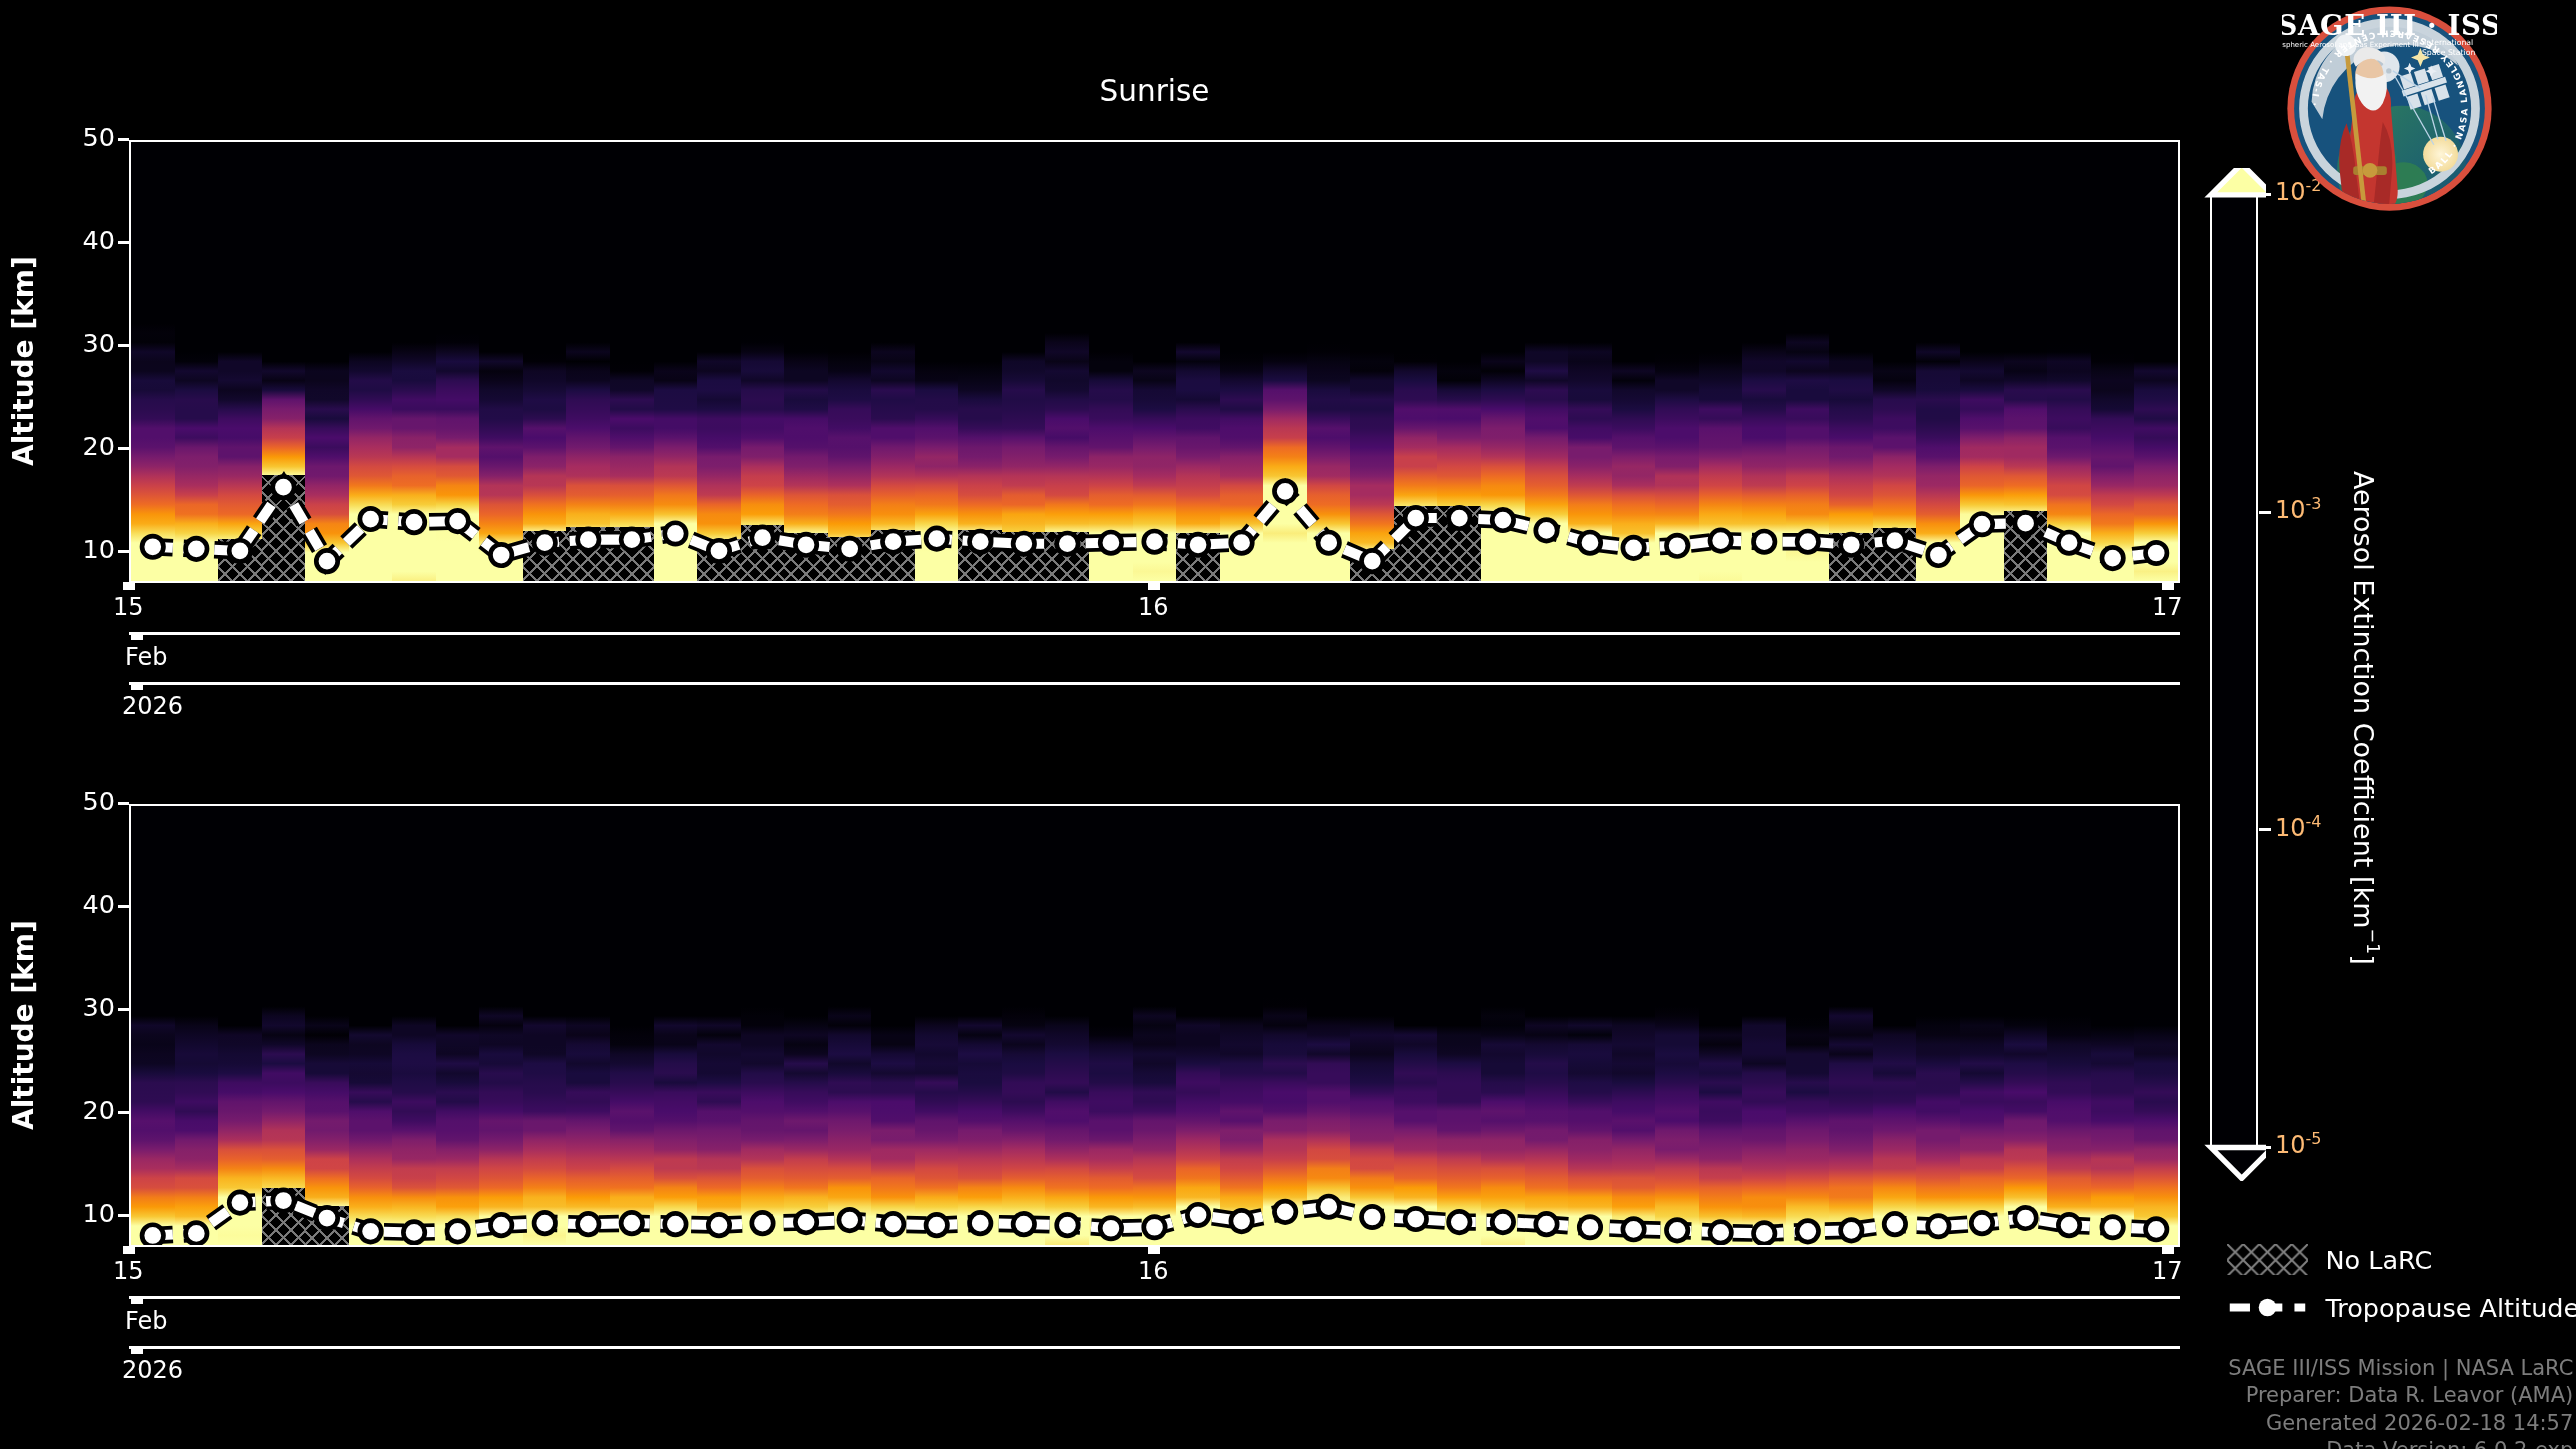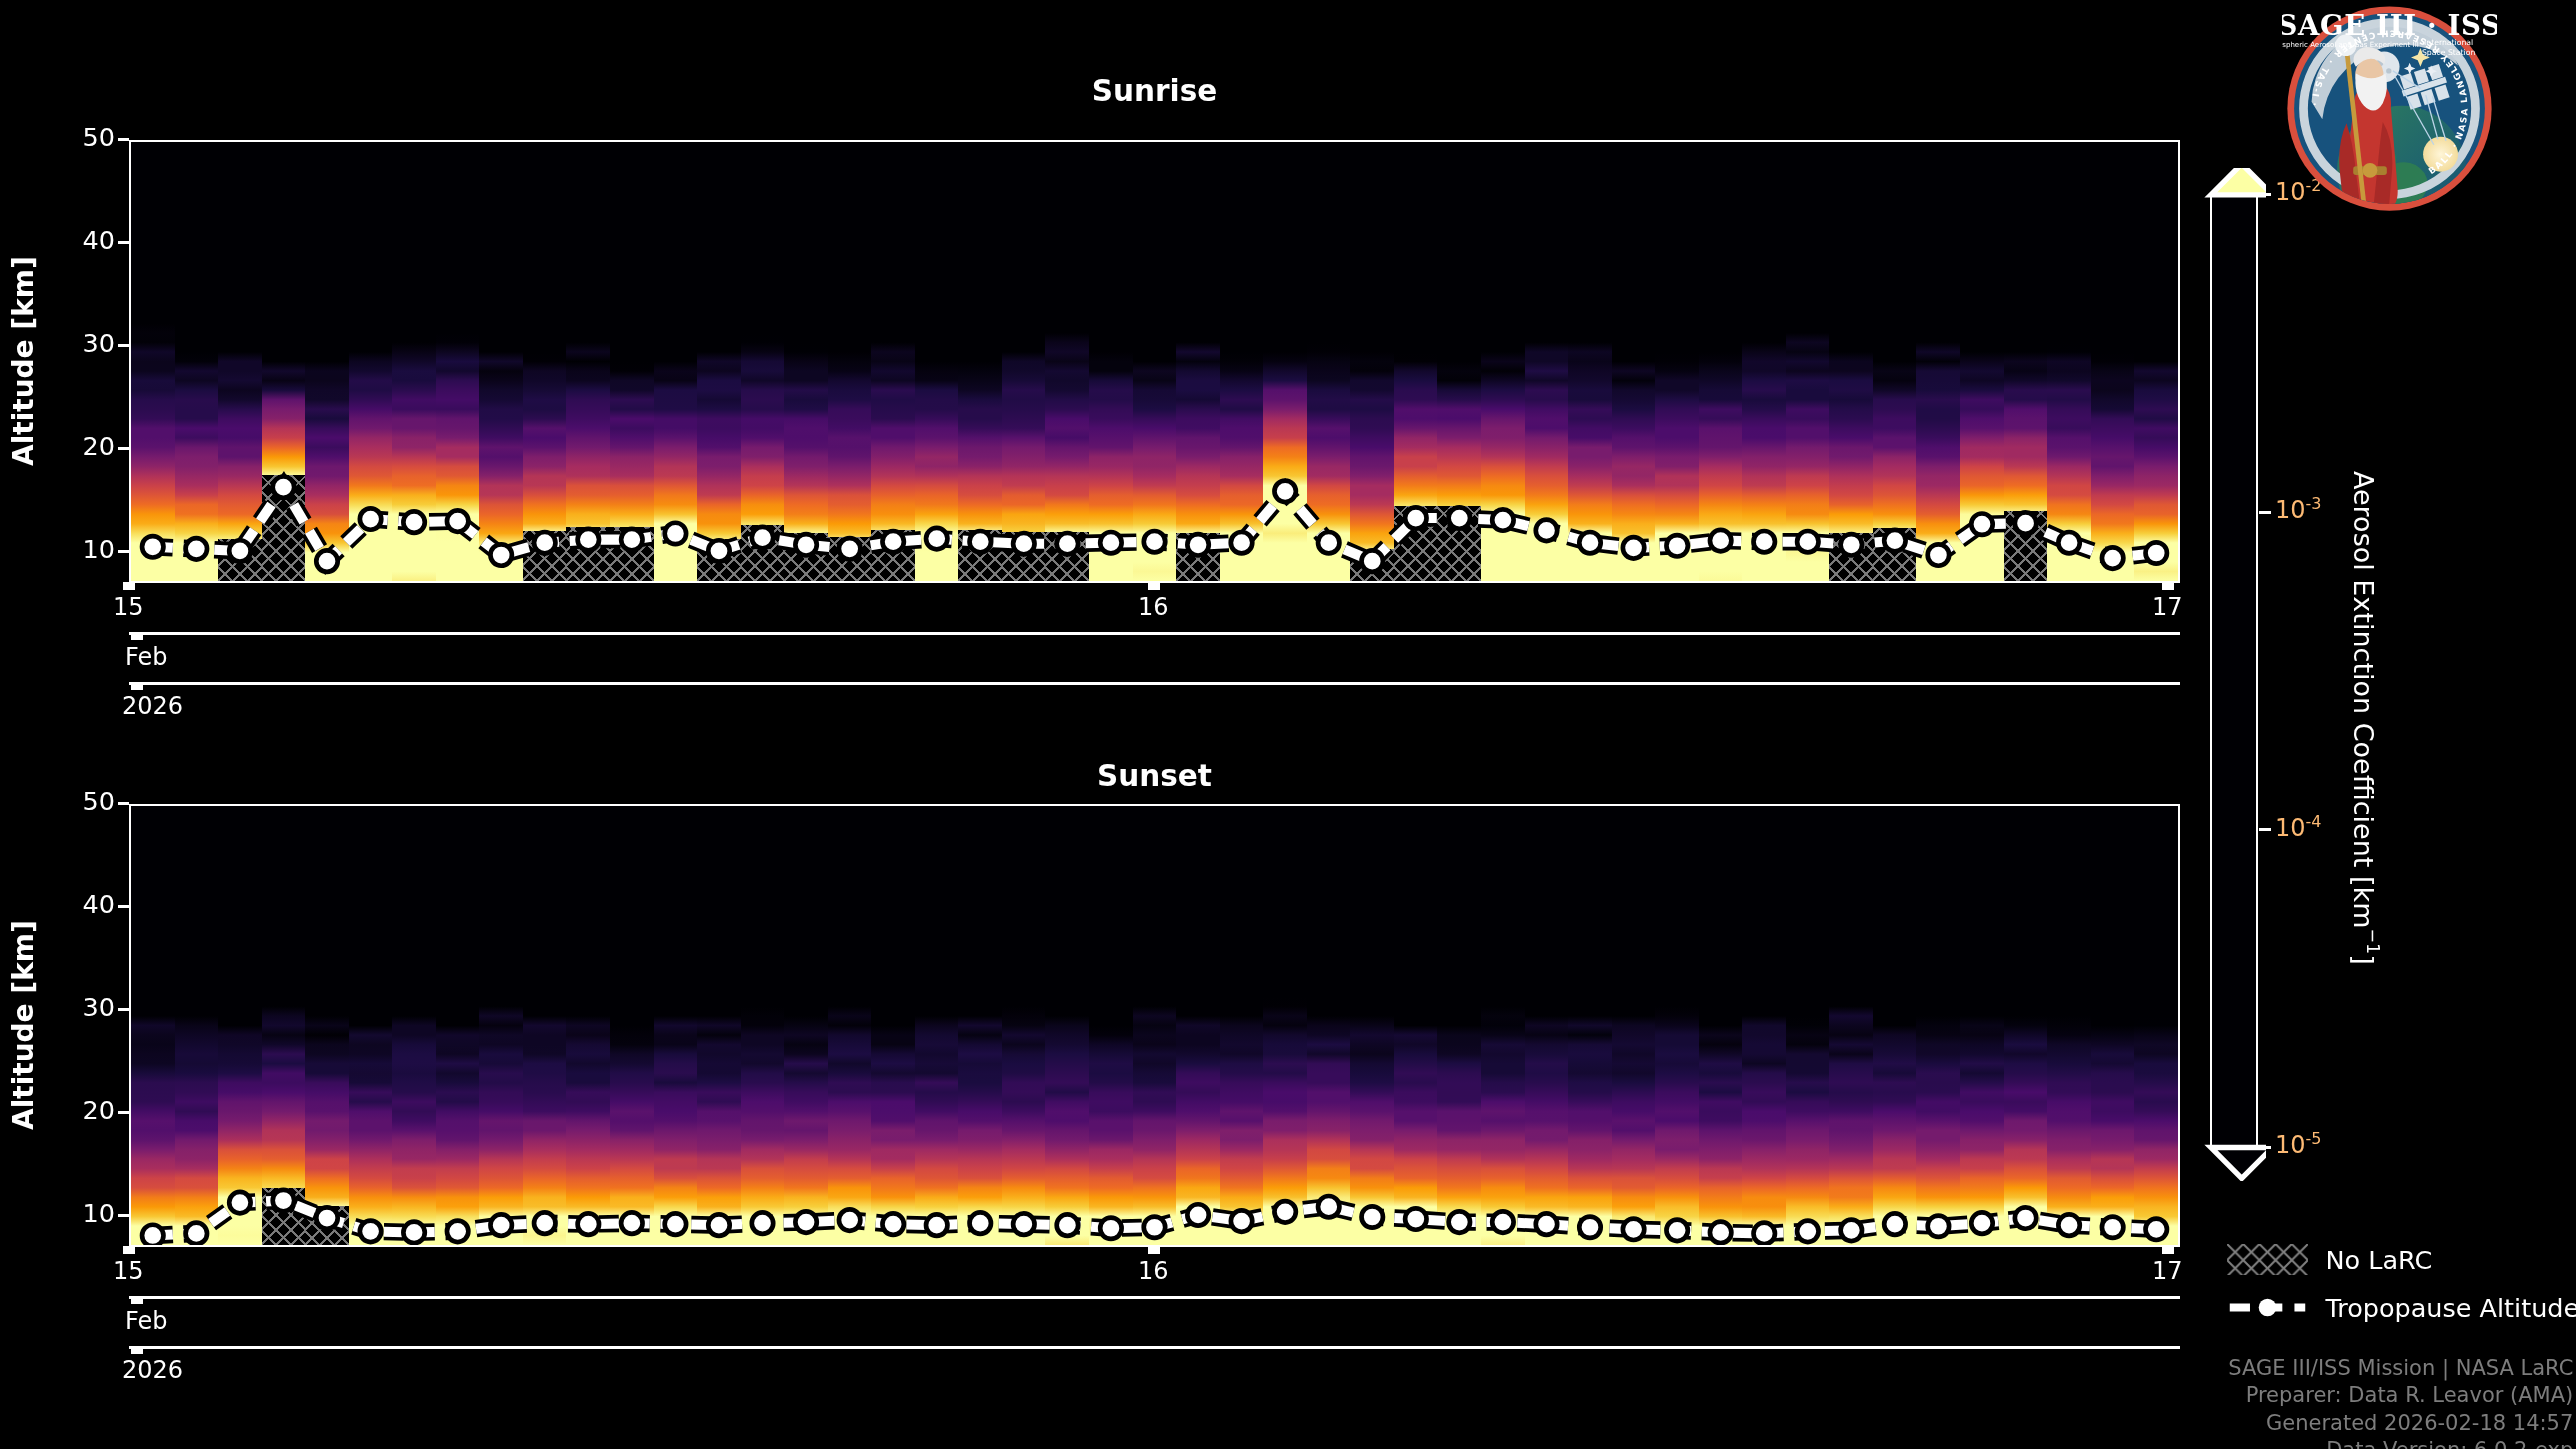--- a/index.html
+++ b/index.html
@@ -11,7 +11,7 @@
   
   #main-title{position:absolute;left:0;top:14.8px;width:2133px;text-align:center;
      font-size:42px;font-weight:bold;letter-spacing:-0.3px;color:#fff;}
-  .panel-title{position:absolute;text-align:center;font-size:29.5px;font-weight:bold;color:#fff;}
+  .panel-title{position:absolute;text-align:center;font-size:29.5px;font-weight:normal;color:#fff;}
 
   
   .axes{position:absolute;background:#000;border:2.7px solid #fff;box-sizing:border-box;overflow:hidden;}

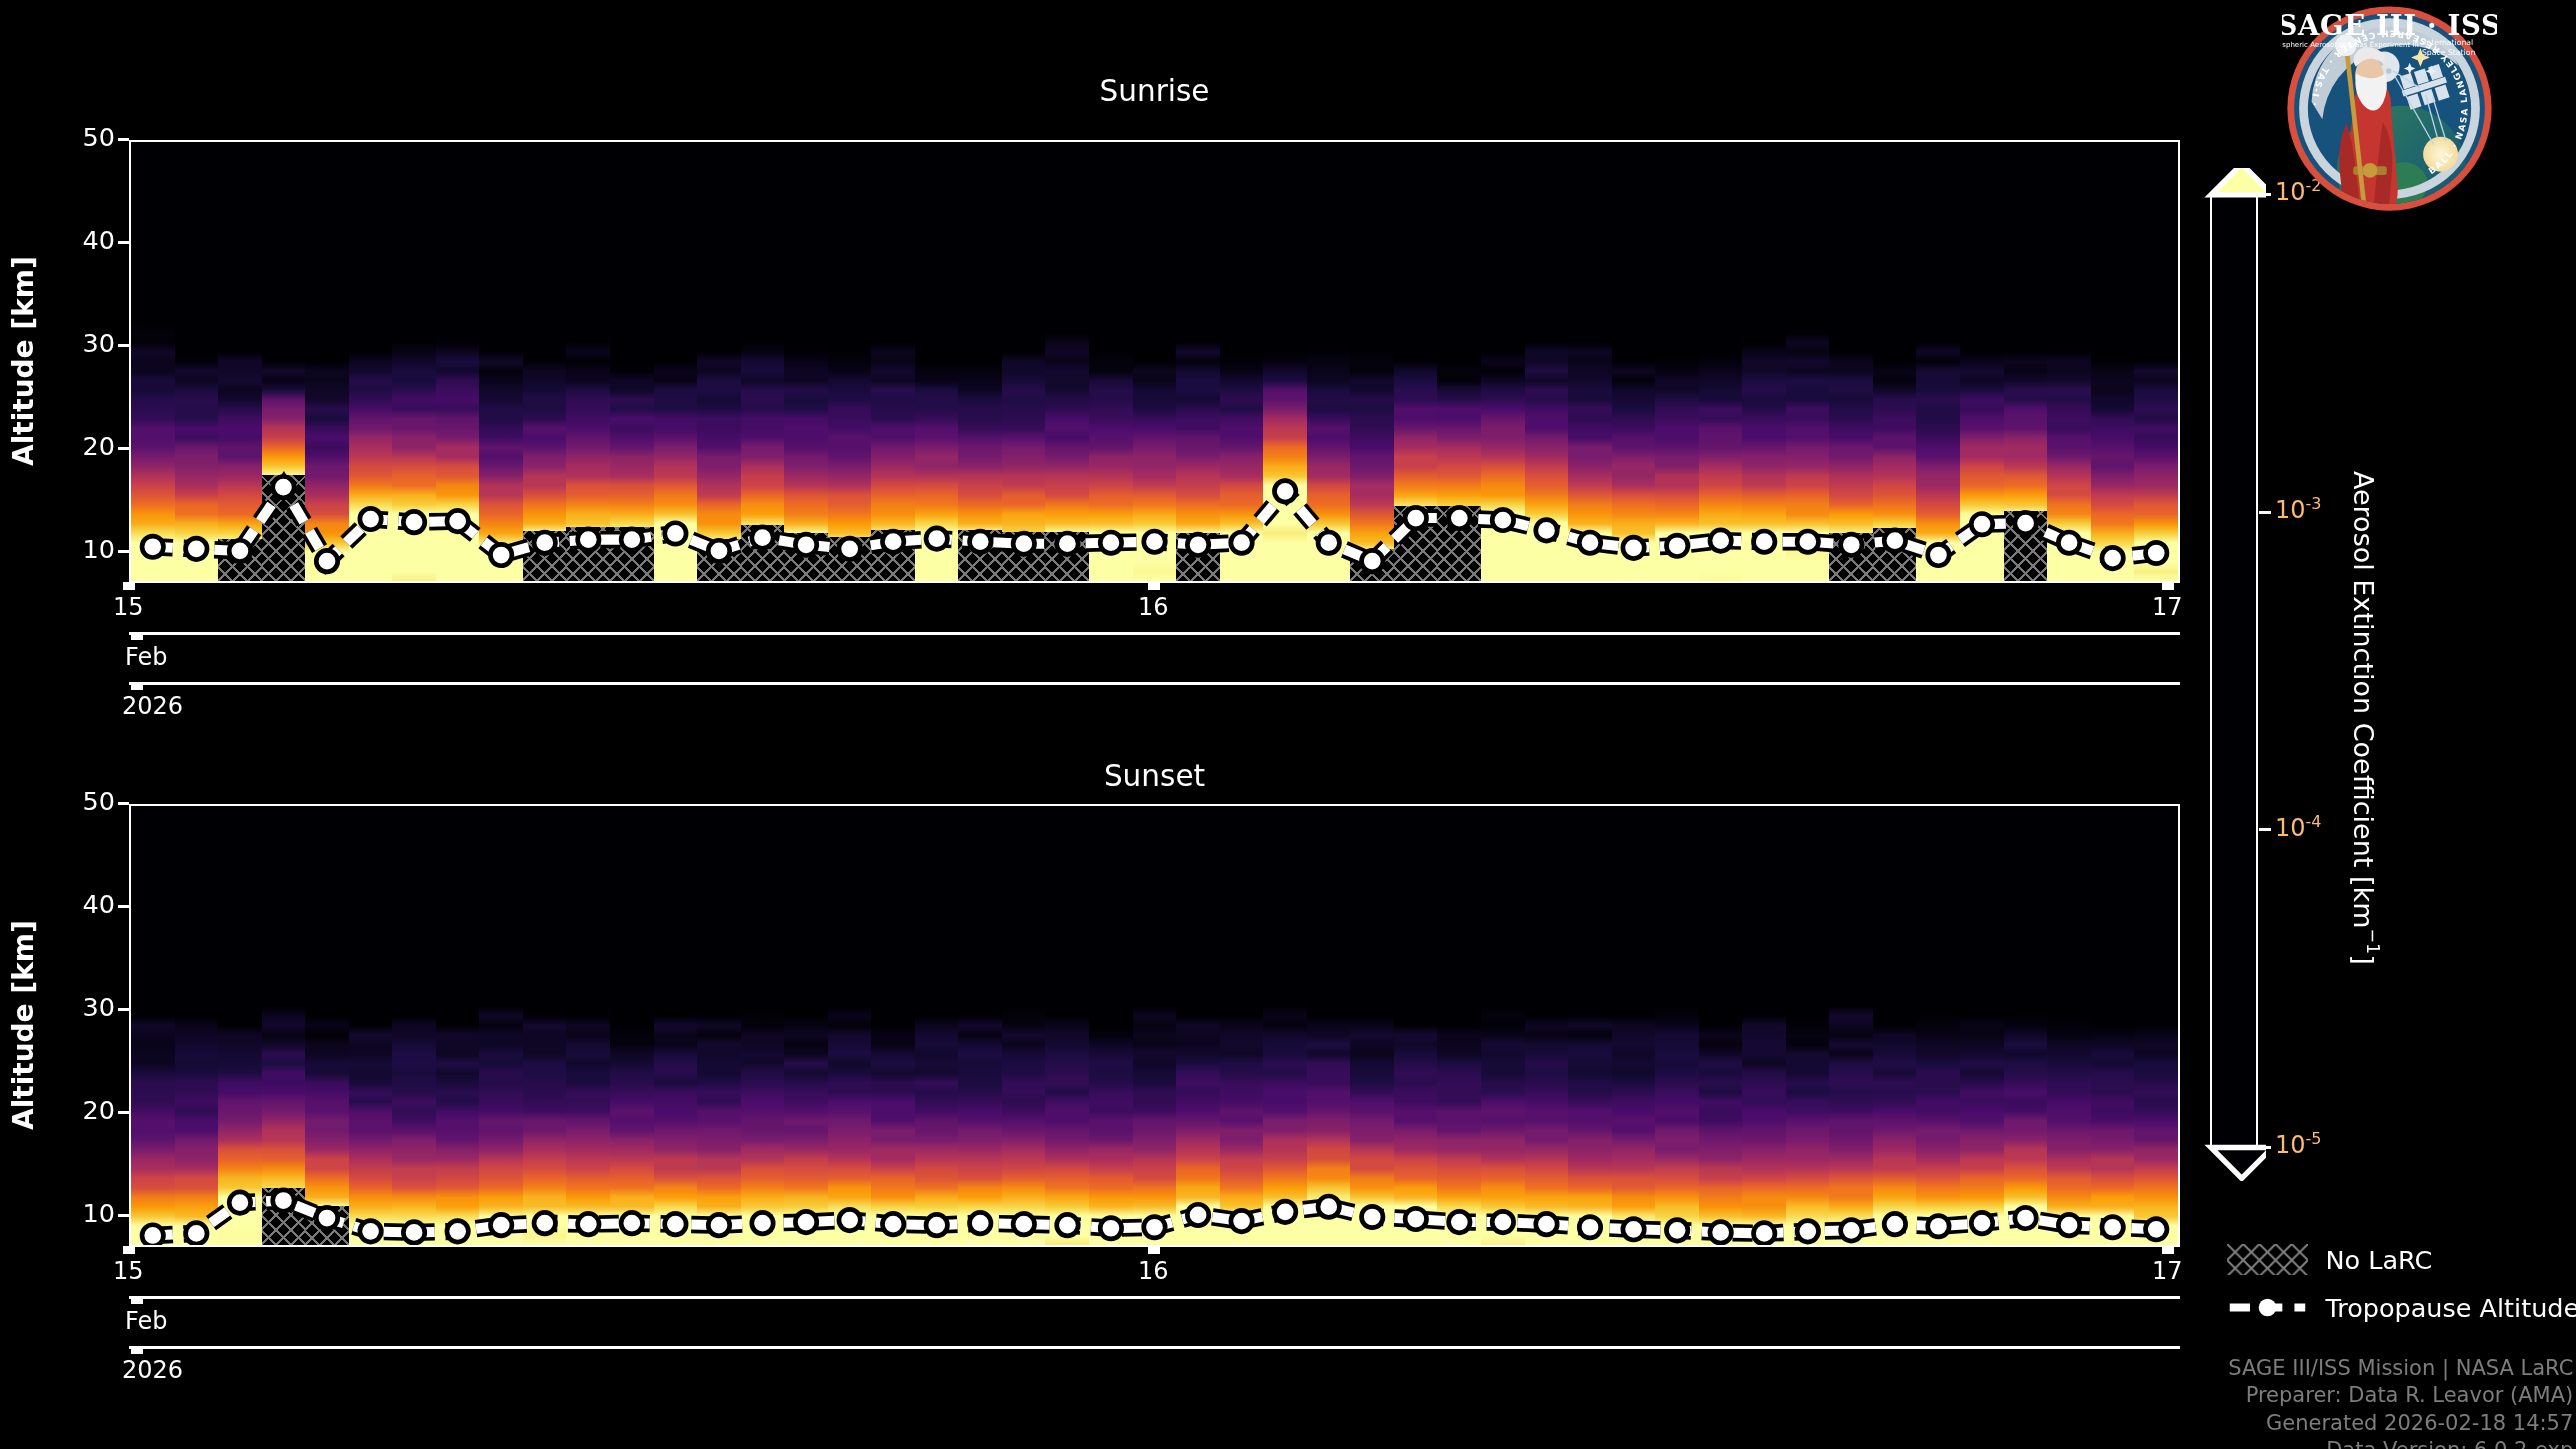--- a/index.html
+++ b/index.html
@@ -296,7 +296,6 @@
       <div class="xtick-lab" style="left:122px;top:692px;">2026</div>
     </div>
 
-  <div class="panel-title" style="left:129px;top:759px;width:2051px;">Sunset</div>
 
   <div class="ylabel" style="left:6.7px;top:804px;height:443px;width:34px;">Altitude [km]</div>
   <div id="yss-ticks">

